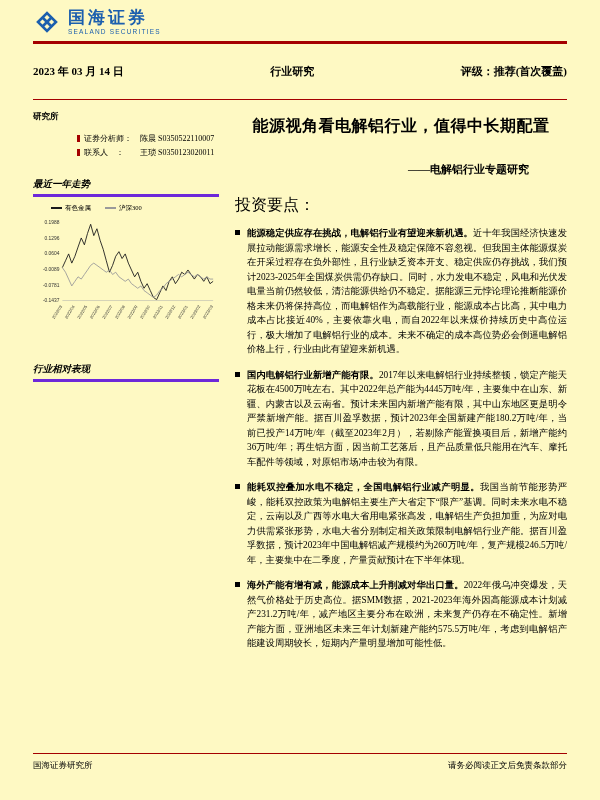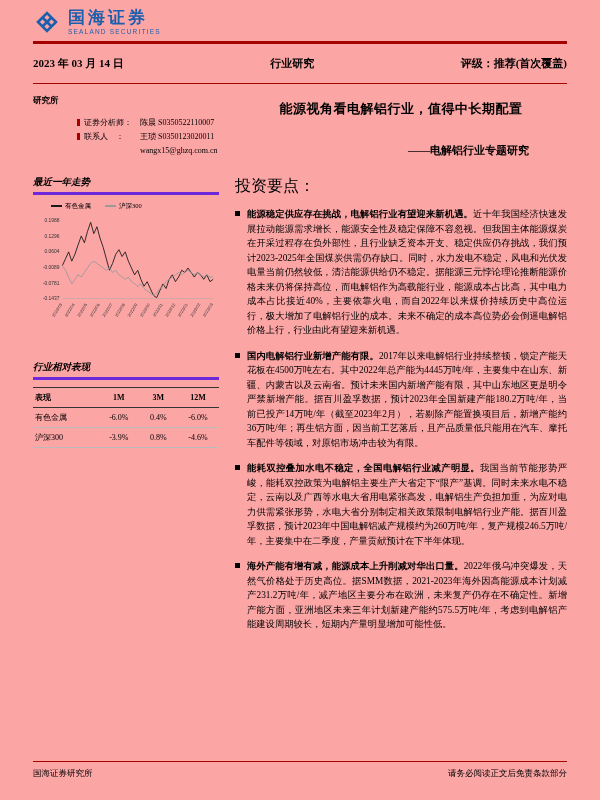--- a/index.html
+++ b/index.html
@@ -4,7 +4,7 @@
 <style>
   html,body{margin:0;padding:0;background:#ffffff;}
   .page{
-    width:600px;height:800px;position:relative;background:#fca5a5;
+    width:600px;height:800px;position:relative;background:#fef9c3;
     font-family:"Liberation Serif", serif;color:#000;overflow:hidden;
   }
   

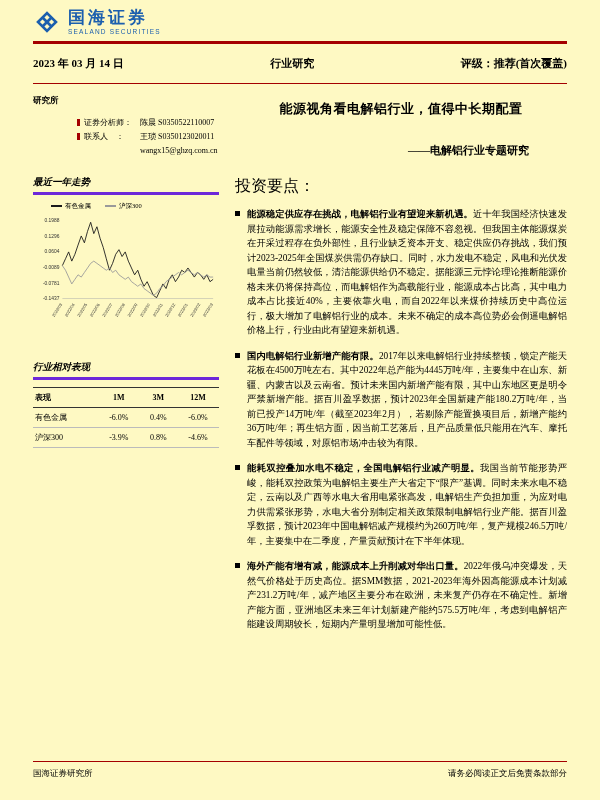--- a/index.html
+++ b/index.html
@@ -17,7 +17,7 @@
   .rule-thin{height:1px;background:#a40000;margin:0 33px;}
   
   .header-row{display:flex;justify-content:space-between;align-items:center;
-    padding:12px 33px;font-size:11px;font-weight:bold;}
+    padding:20px 33px;font-size:11px;font-weight:bold;}
   
   .content{display:flex;gap:16px;padding:0 33px;}
   .left-col{width:186px;flex-shrink:0;}

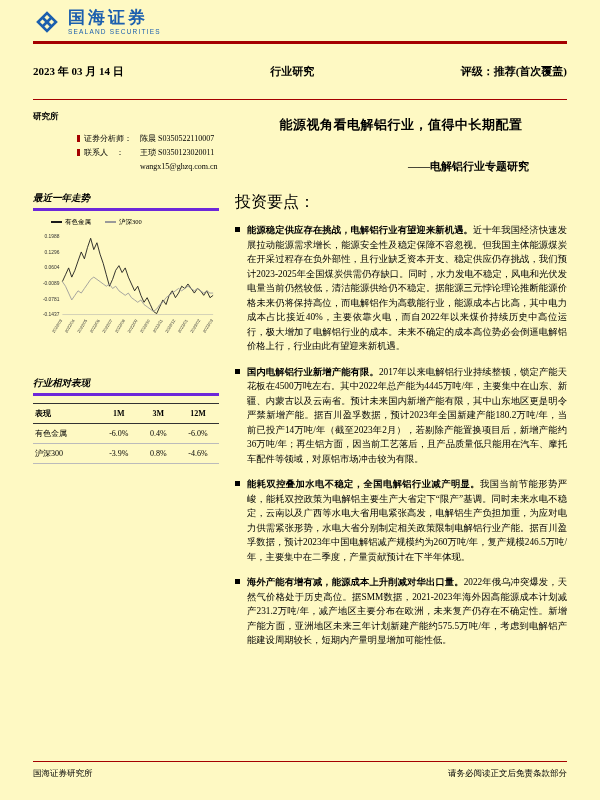--- a/index.html
+++ b/index.html
@@ -47,7 +47,7 @@
   .rel-table td{padding:4px 2px;text-align:center;border-bottom:0.5px solid #bbb;}
   .rel-table td:first-child{text-align:left;}
   
-  .title{font-size:13px;font-weight:bold;margin:16px 0 0;text-align:center;letter-spacing:0.5px;}
+  .title{font-size:16px;font-weight:bold;margin:16px 0 0;text-align:center;letter-spacing:0.5px;}
   .subtitle{font-size:11px;font-weight:bold;text-align:right;padding-right:38px;margin-top:25px;}
   .invest-head{font-size:16px;font-weight:normal;margin:18px 0 10px;}
   .bullet{display:flex;margin-bottom:11px;font-size:9.3px;line-height:1.56;text-align:justify;}

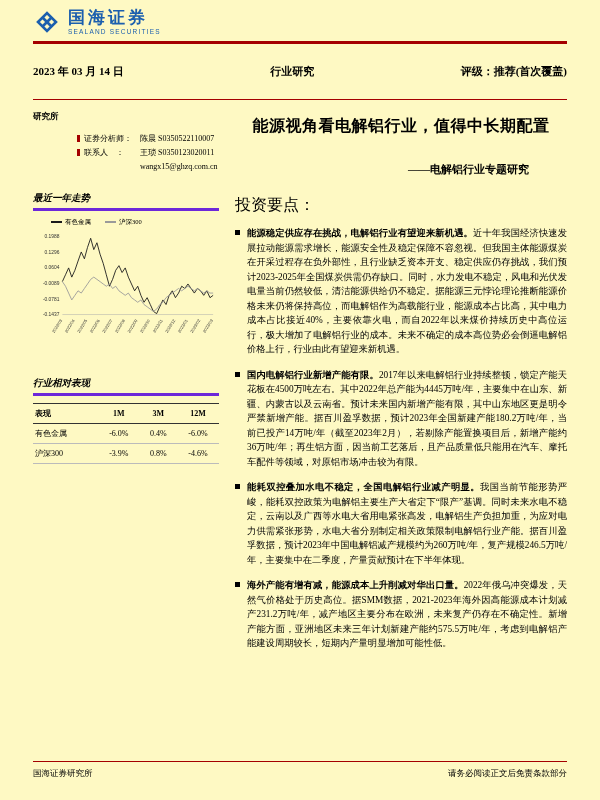--- a/index.html
+++ b/index.html
@@ -104,11 +104,6 @@
           <span class="tick"></span>
           <span class="a-label">联系人　：</span>
           <span>王琐 S0350123020011</span>
-        </div>
-        <div class="analyst-line">
-          <span class="no-tick"></span>
-          <span class="a-label"></span>
-          <span>wangx15@ghzq.com.cn</span>
         </div>
       </div>
 

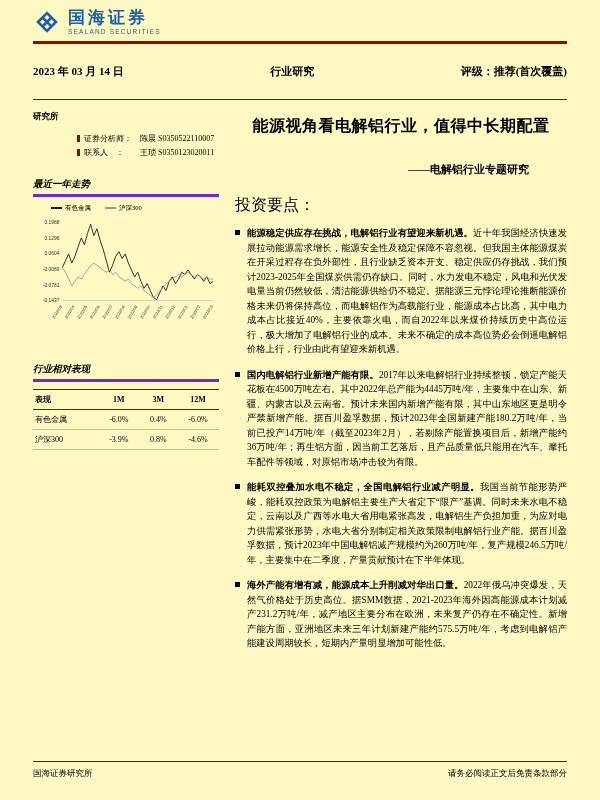--- a/index.html
+++ b/index.html
@@ -149,30 +149,6 @@
 
       <div class="side-head">行业相对表现</div>
 
-      <table class="rel-table">
-        <thead>
-          <tr>
-            <th>表现</th>
-            <th>1M</th>
-            <th>3M</th>
-            <th>12M</th>
-          </tr>
-        </thead>
-        <tbody>
-          <tr>
-            <td>有色金属</td>
-            <td>-6.0%</td>
-            <td>0.4%</td>
-            <td>-6.0%</td>
-          </tr>
-          <tr>
-            <td>沪深300</td>
-            <td>-3.9%</td>
-            <td>0.8%</td>
-            <td>-4.6%</td>
-          </tr>
-        </tbody>
-      </table>
 
     </div>
 

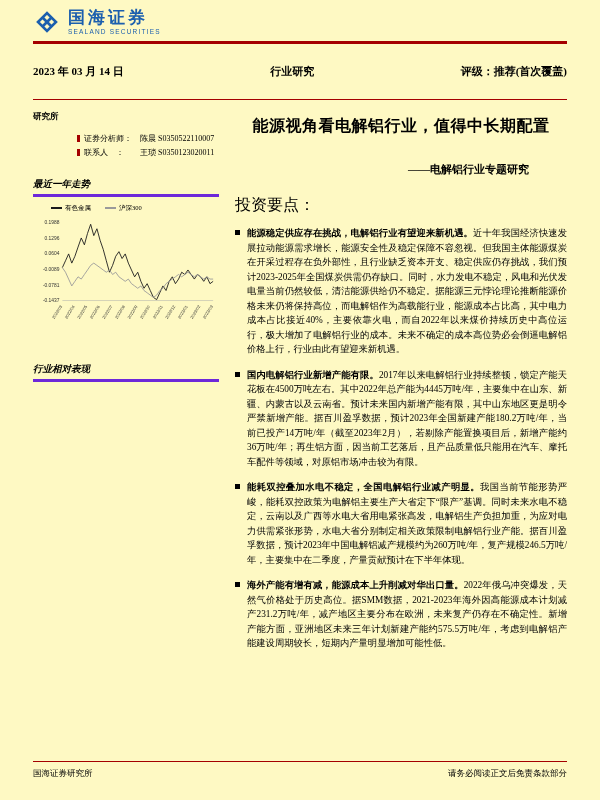--- a/index.html
+++ b/index.html
@@ -55,7 +55,7 @@
   .bullet p{margin:0;}
   .lead{font-weight:bold;}
   
-  .footer{position:absolute;left:33px;right:33px;bottom:20px;}
+  .footer{position:absolute;left:33px;right:33px;bottom:28px;}
   .footer-rule{height:1px;background:#a40000;margin-bottom:6px;}
   .footer-row{display:flex;justify-content:space-between;font-size:8.5px;}
 </style>

